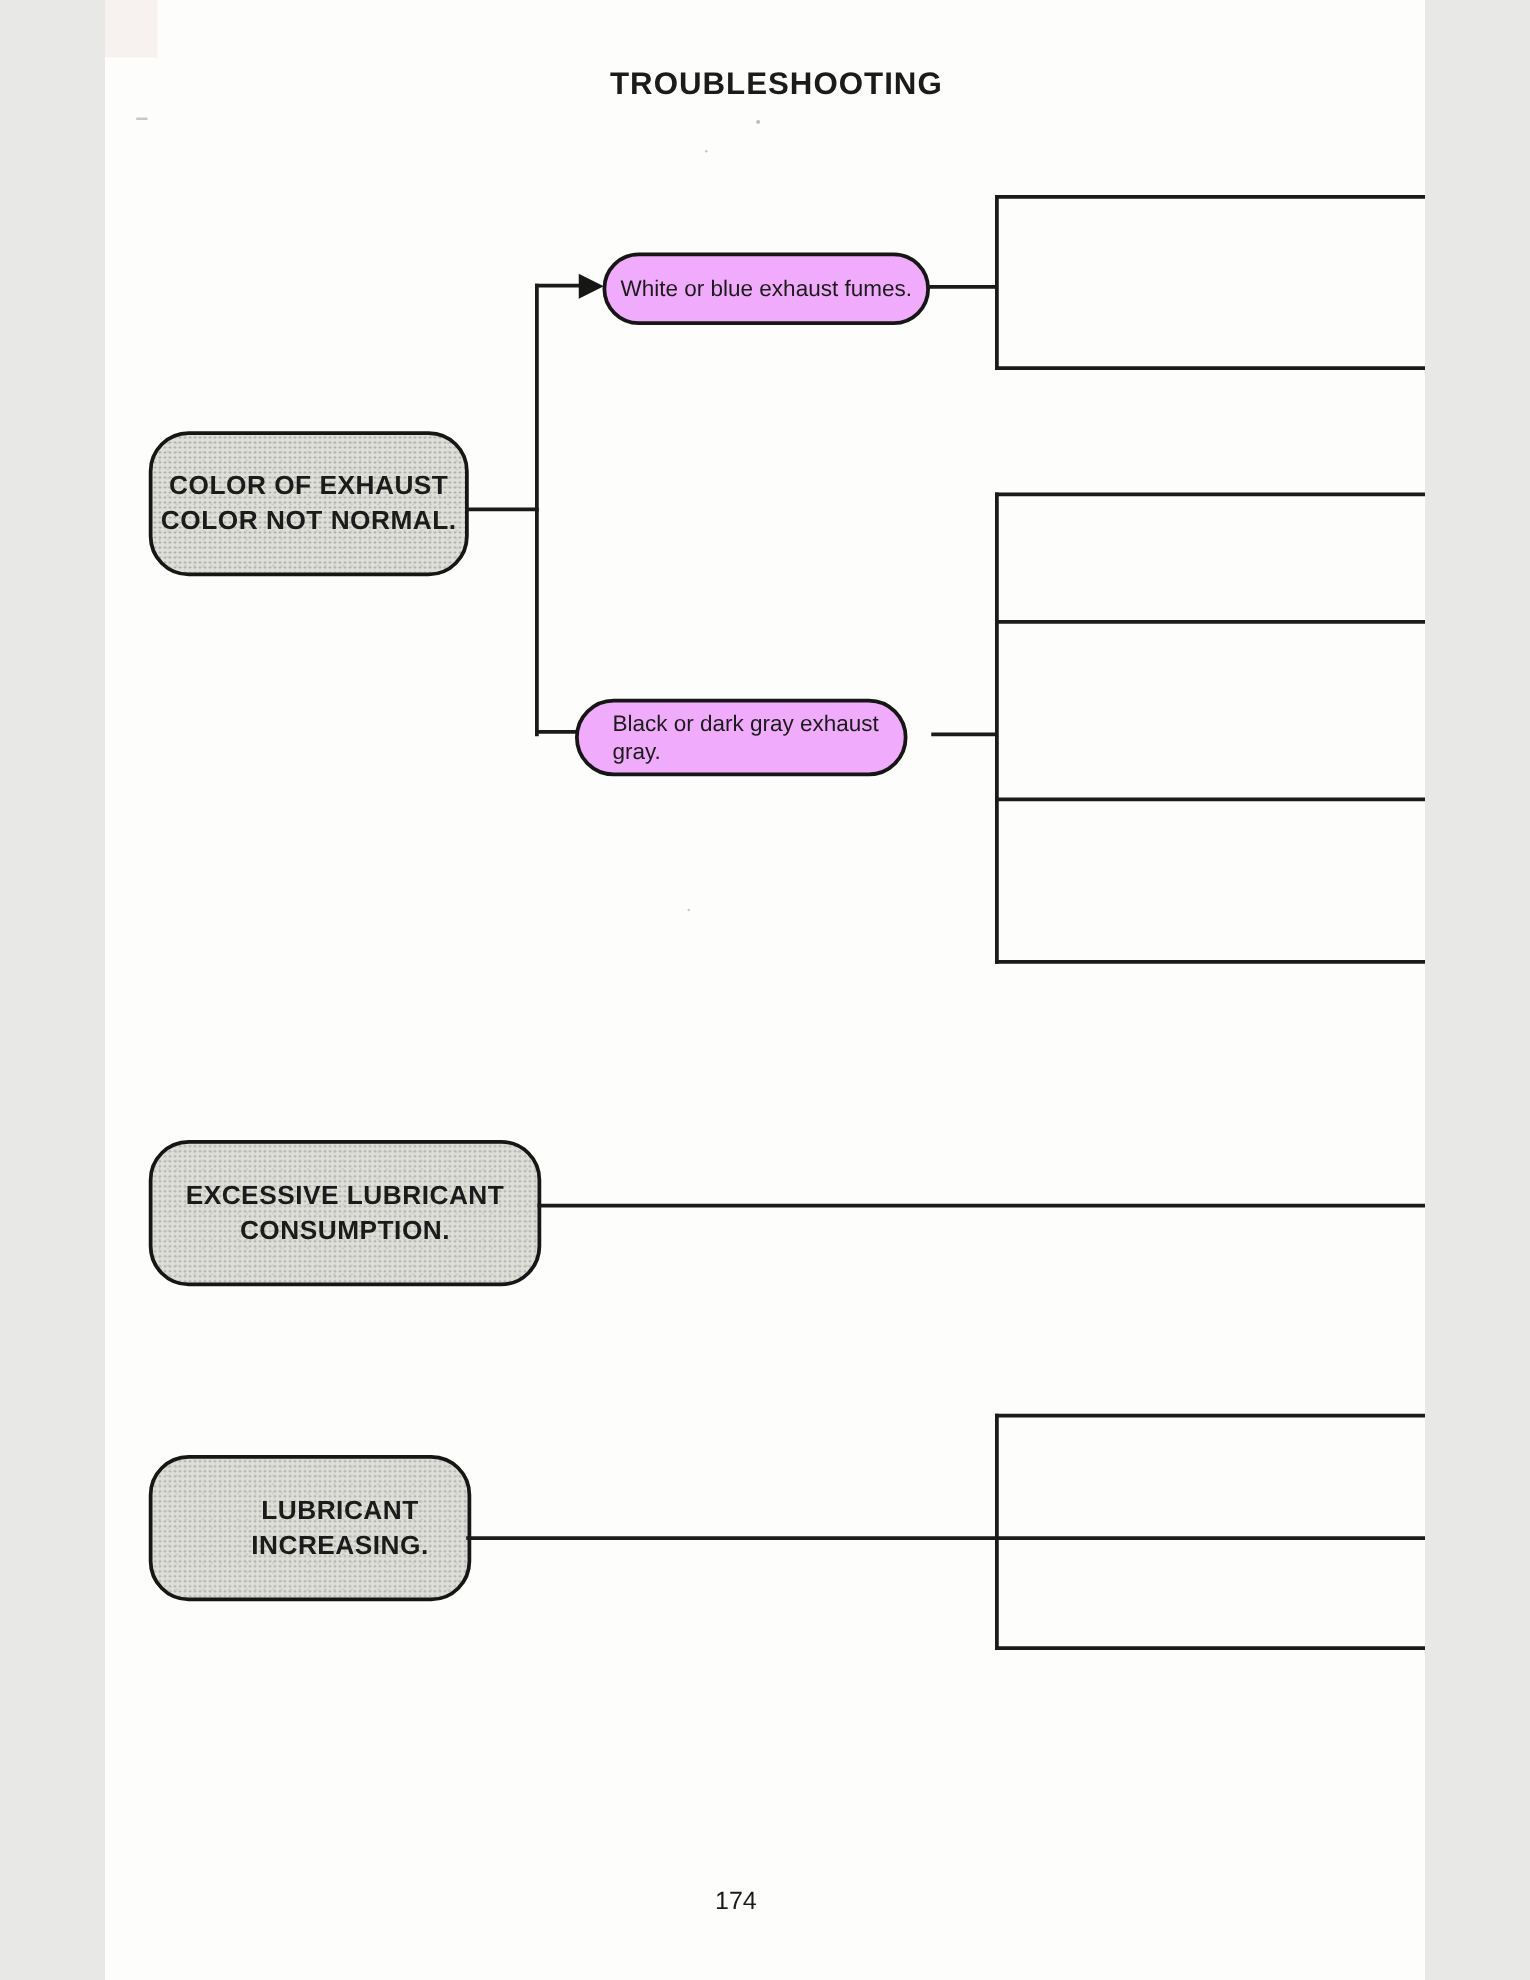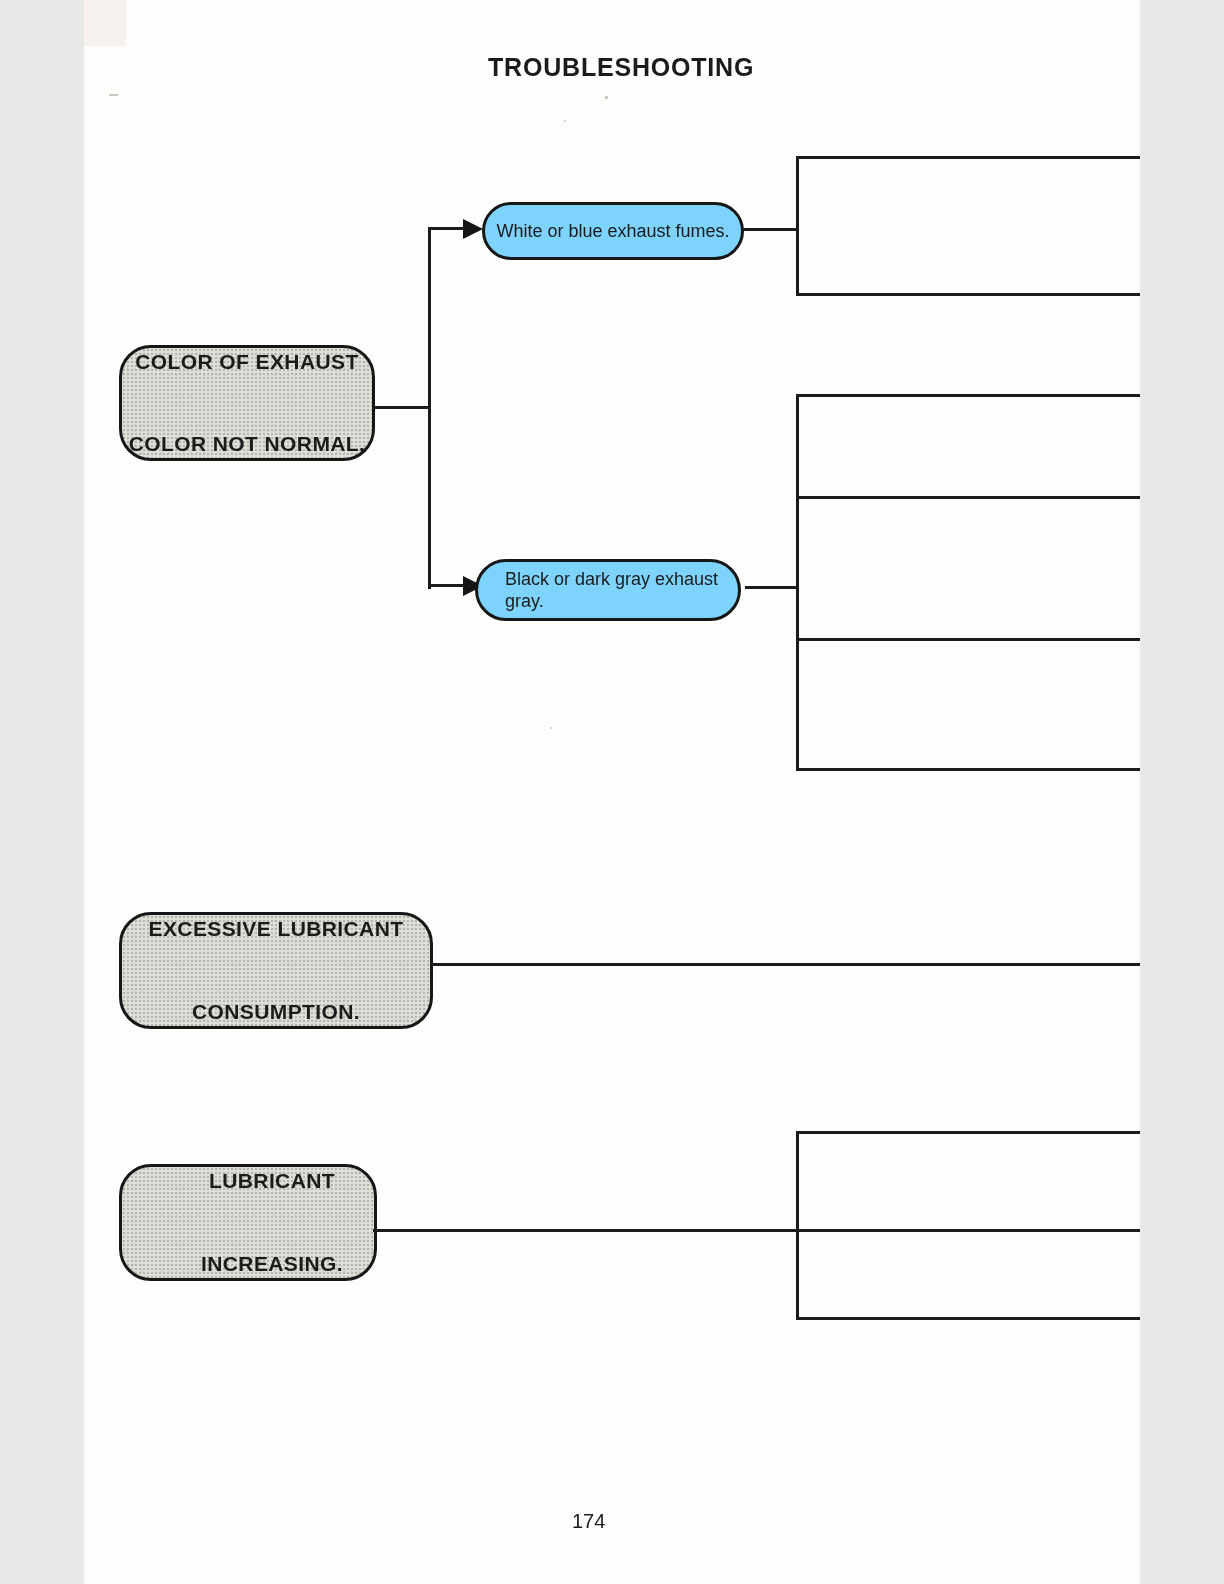--- a/index.html
+++ b/index.html
@@ -52,7 +52,7 @@
     white-space: nowrap;
   }
   .pill {
-    background: #7dd3fc;
+    background: #f0abfc;
     border-radius: 34px;
   }
   .pill-line {

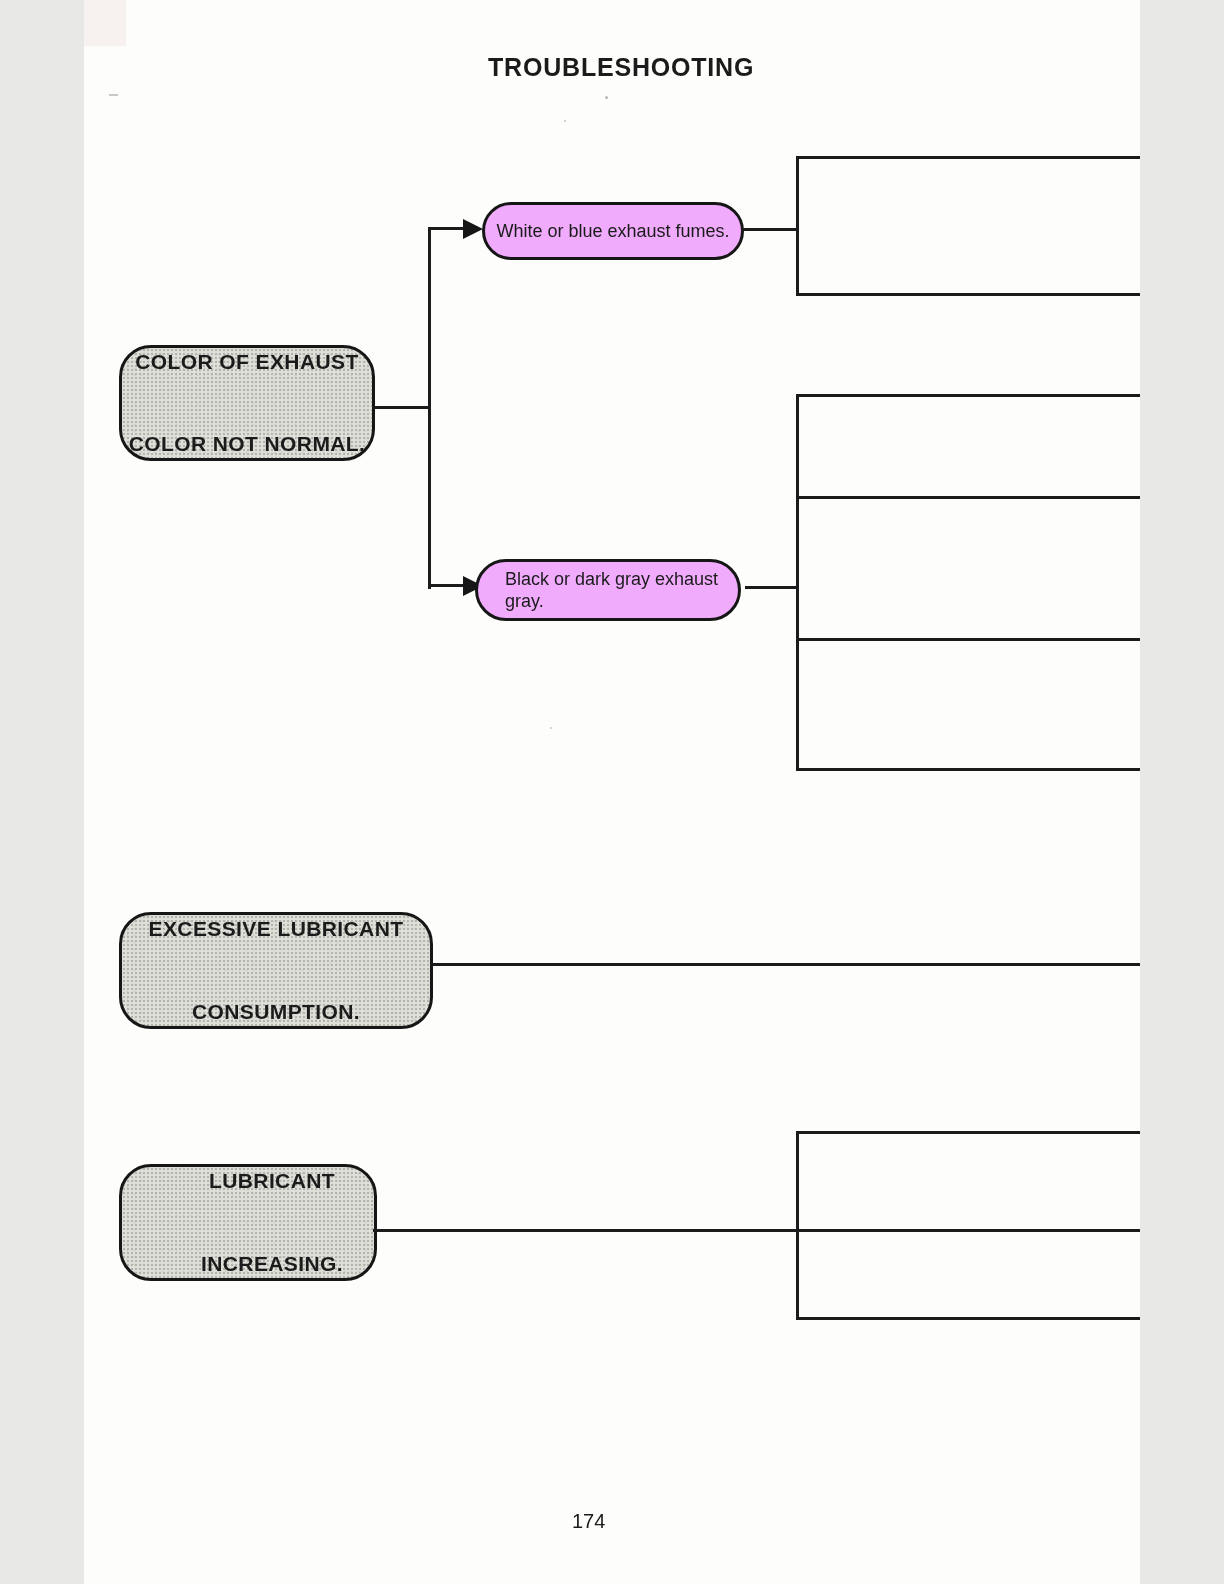--- a/index.html
+++ b/index.html
@@ -42,7 +42,6 @@
       radial-gradient(#cdcdc6 0.9px, rgba(0,0,0,0) 1.1px);
     background-size: 4px 4px, 7px 7px;
     background-position: 0 0, 2px 3px;
-    justify-content: space-between;
   }
   .node-line {
     font-size: 21px;

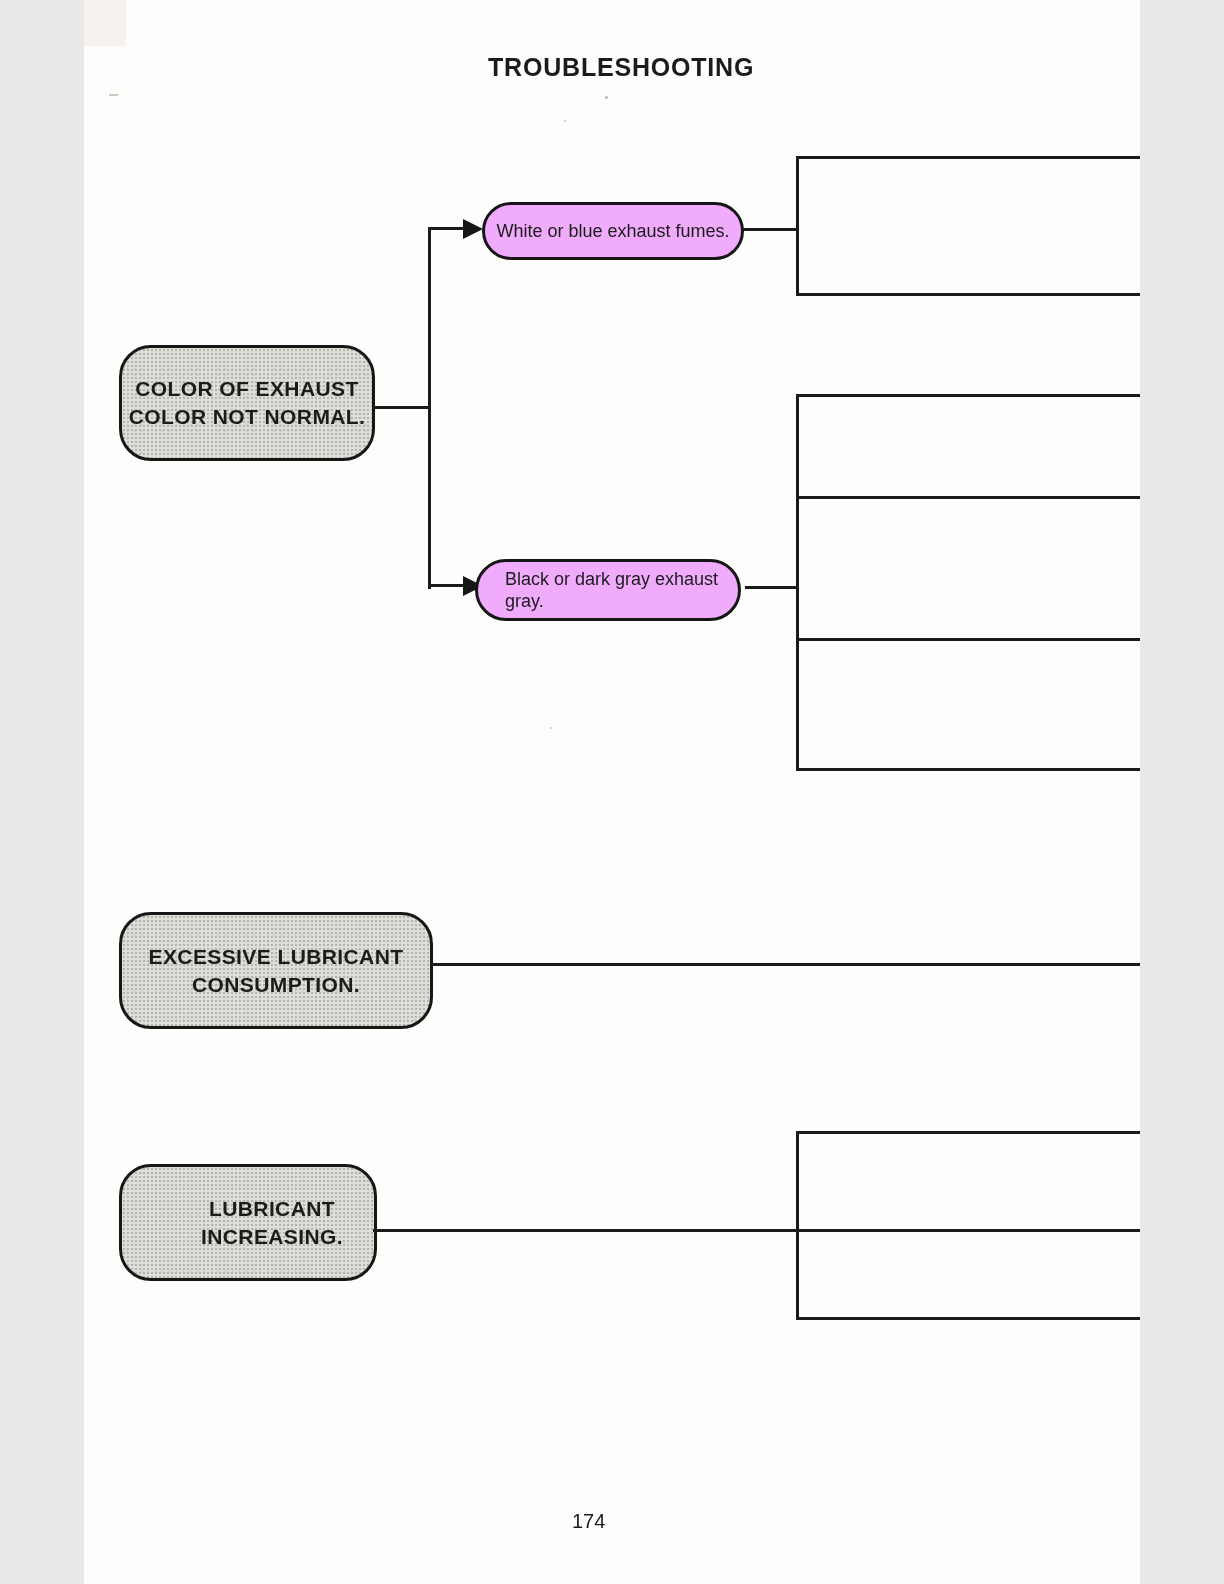--- a/index.html
+++ b/index.html
@@ -109,7 +109,7 @@
   <div class="hline" style="left:344px; top:584px; width:40px;"></div>
   <div class="arrow-right" style="left:379px; top:576px;"></div>
 
-  <div class="node pill pill-left" style="left:391px; top:559px; width:266px; height:62px;">
+  <div class="node pill pill-left" style="left:376px; top:559px; width:266px; height:62px;">
     <span class="pill-line">Black or dark gray exhaust</span>
     <span class="pill-line">gray.</span>
   </div>

